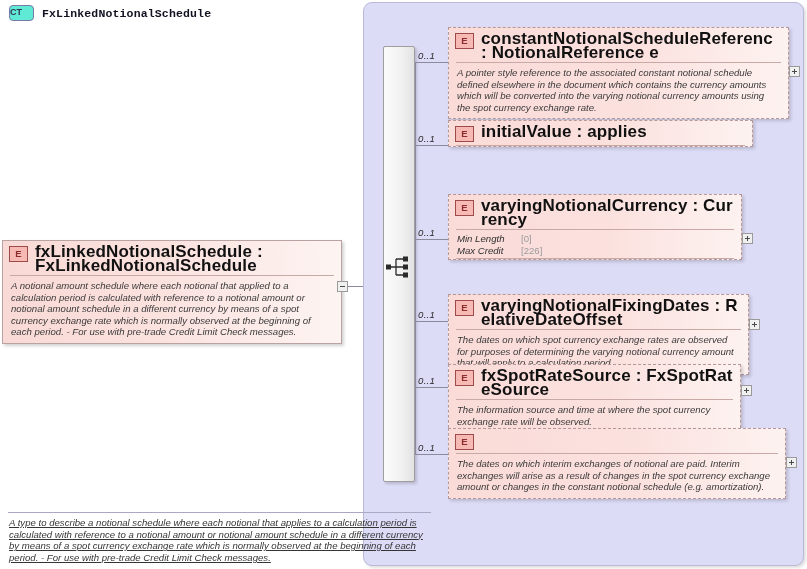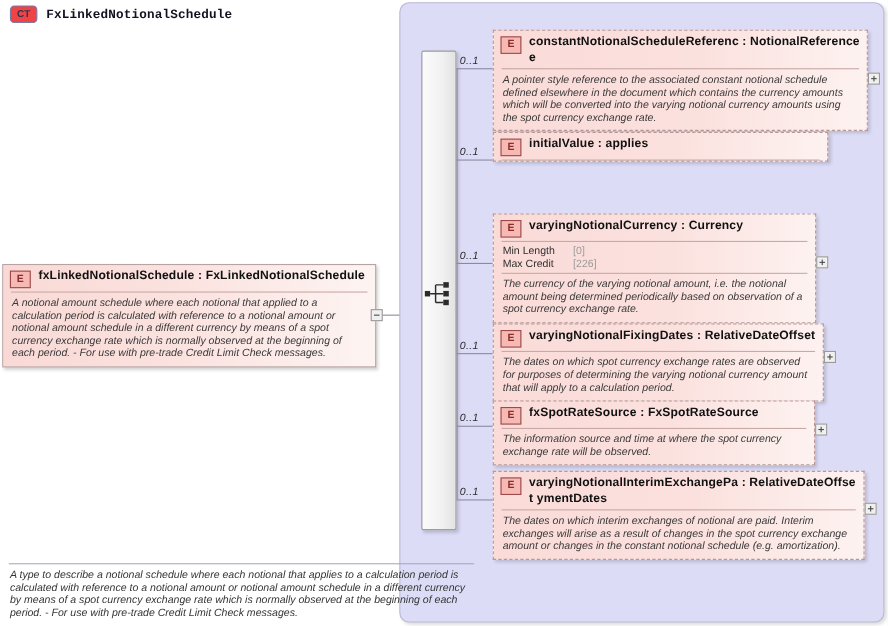--- a/index.html
+++ b/index.html
@@ -142,11 +142,10 @@
     width: 23px;
     height: 14px;
     line-height: 13px;
-    text-align: center;
     font-size: 9px;
     font-weight: bold;
     color: #333355;
-    background: #ef4444;
+    background: #5eead4;
     border: 1px solid #7a7aa8;
     border-radius: 4px;
     margin-right: 8px;

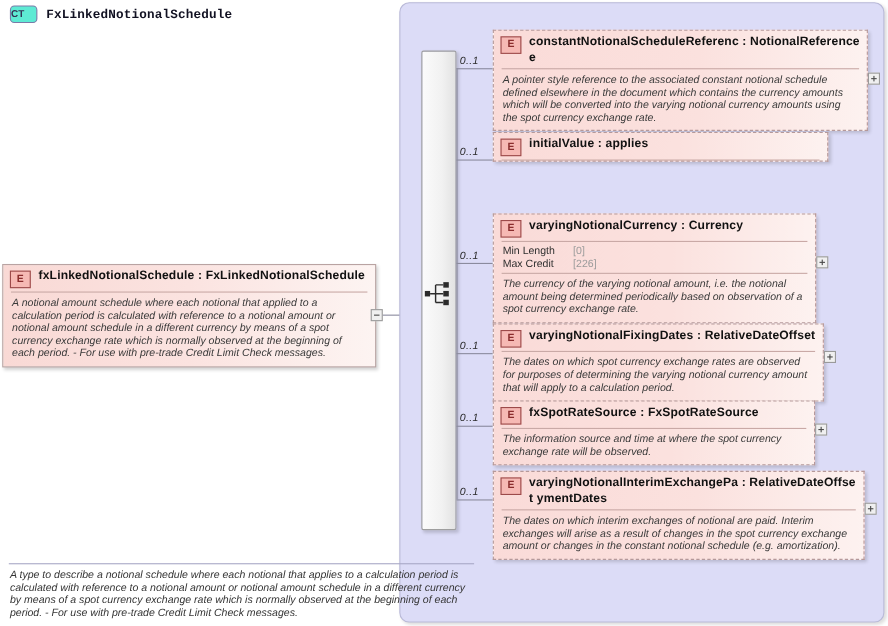--- a/index.html
+++ b/index.html
@@ -45,7 +45,7 @@
     margin-right: 7px;
   }
   .elem-title {
-    font-size: 11px;
+    font-size: 17px;
     font-weight: bold;
     color: #111111;
     letter-spacing: 0.15px;

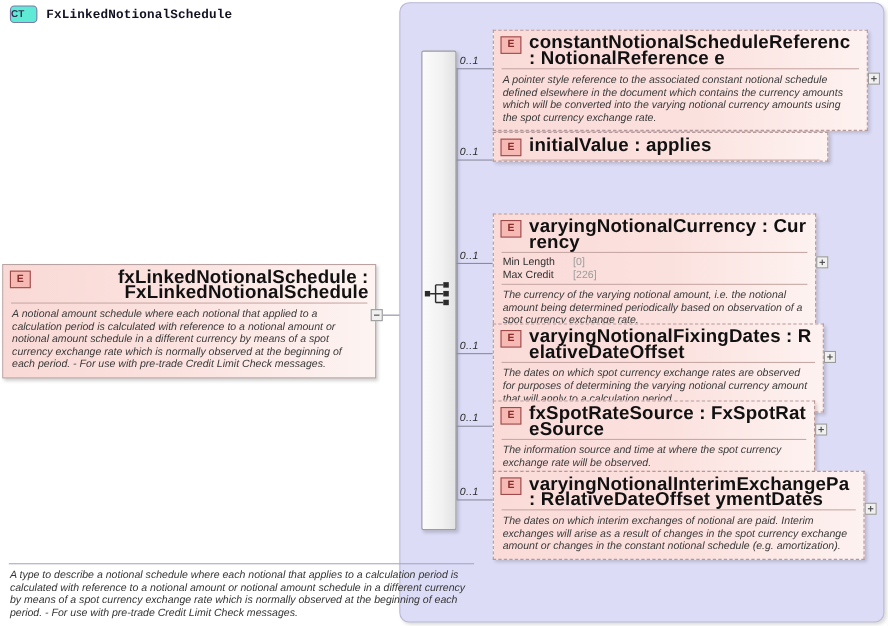--- a/index.html
+++ b/index.html
@@ -71,6 +71,7 @@
   }
   .facet-row { display: flex; }
   .facet-name {
+    font-style: italic;
     color: #2f2f2f;
     width: 64px;
     flex: 0 0 64px;

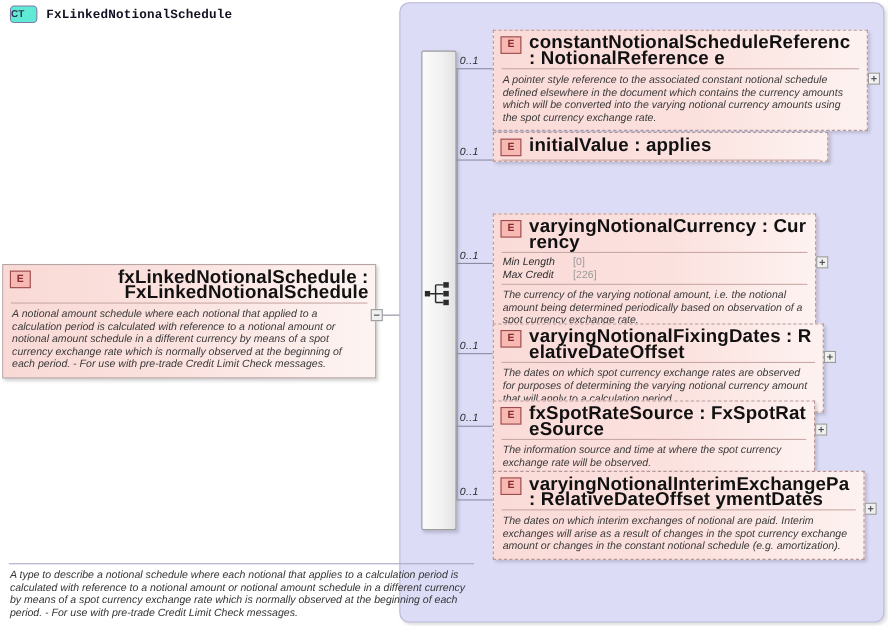--- a/index.html
+++ b/index.html
@@ -222,7 +222,7 @@
 <div id="left-root">
   <div class="elem-head">
     <span class="badge-e">E</span>
-    <span class="elem-title" style="word-break:normal;text-align:right;">fxLinkedNotionalSchedule  :  FxLinkedNotionalSchedule</span>
+    <span class="elem-title" style="word-break:normal;">fxLinkedNotionalSchedule  :  FxLinkedNotionalSchedule</span>
   </div>
   <div class="elem-rule"></div>
   <div class="elem-doc">A notional amount schedule where each notional that applied to a calculation period is calculated with reference to a notional amount or notional amount schedule in a different currency by means of a spot currency exchange rate which is normally observed at the beginning of each period. - For use with pre-trade Credit Limit Check messages.</div>

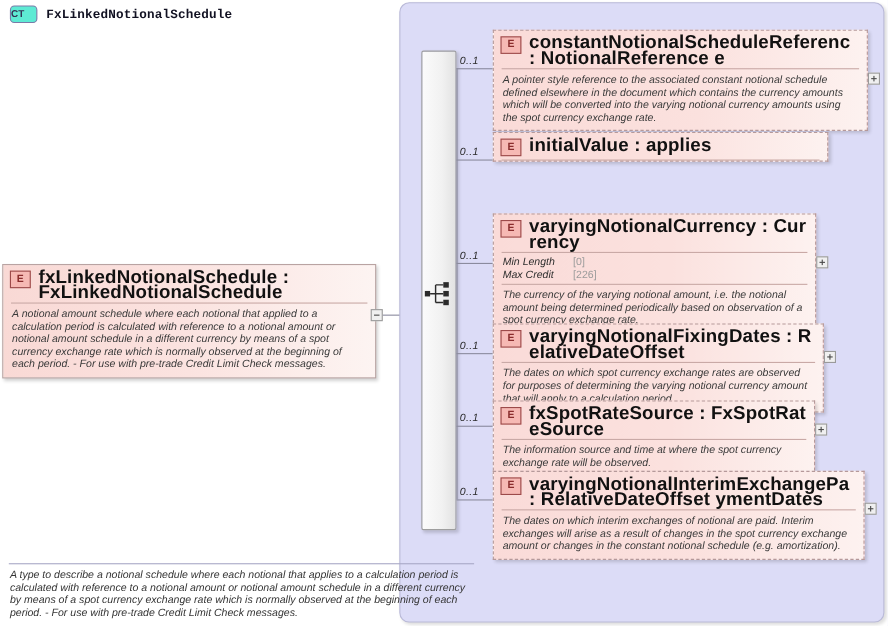--- a/index.html
+++ b/index.html
@@ -291,7 +291,6 @@
     </div>
   </div>
   <div class="elem-rule"></div>
-  <div class="elem-doc">The currency of the varying notional amount, i.e. the notional amount being determined periodically based on observation of a spot currency exchange rate.</div>
 </div>
 <div class="plus-btn" style="left:742px; top:233px;"></div>
 

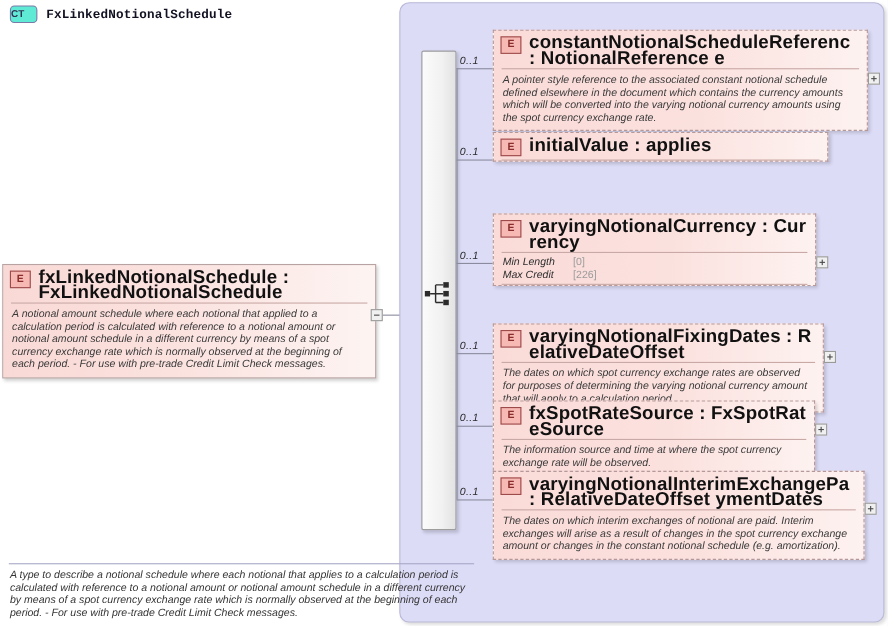--- a/index.html
+++ b/index.html
@@ -323,7 +323,6 @@
 <div class="elem-box" style="left:448px; top:428px; width:338px;">
   <div class="elem-head">
     <span class="badge-e">E</span>
-    <span class="elem-title">varyingNotionalInterimExchangePa  :  RelativeDateOffset ymentDates</span>
   </div>
   <div class="elem-rule"></div>
   <div class="elem-doc">The dates on which interim exchanges of notional are paid. Interim exchanges will arise as a result of changes in the spot currency exchange amount or changes in the constant notional schedule (e.g. amortization).</div>

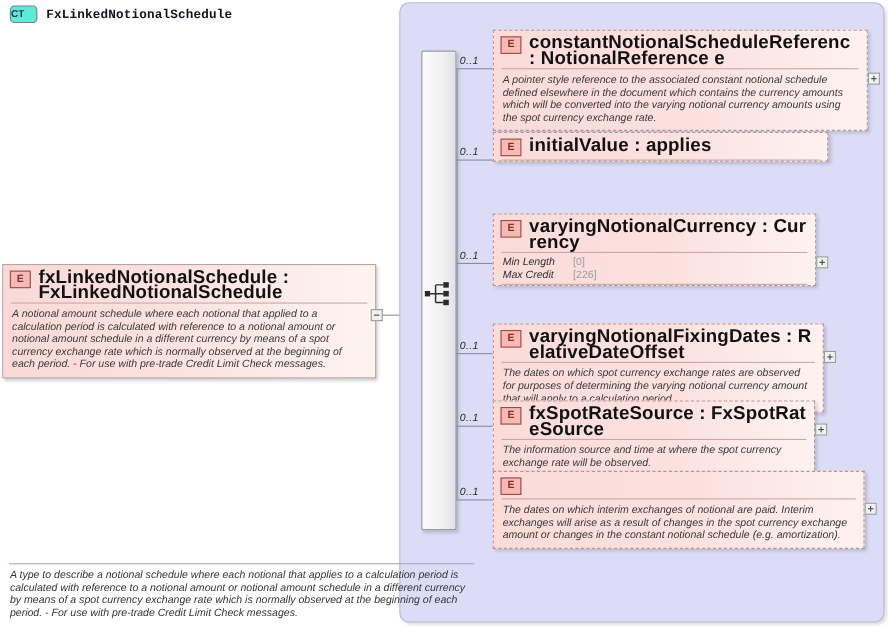--- a/index.html
+++ b/index.html
@@ -214,6 +214,7 @@
     font-style: italic;
     line-height: 11.6px;
     color: #353535;
+    text-decoration: underline;
   }
 </style>
 </head>

